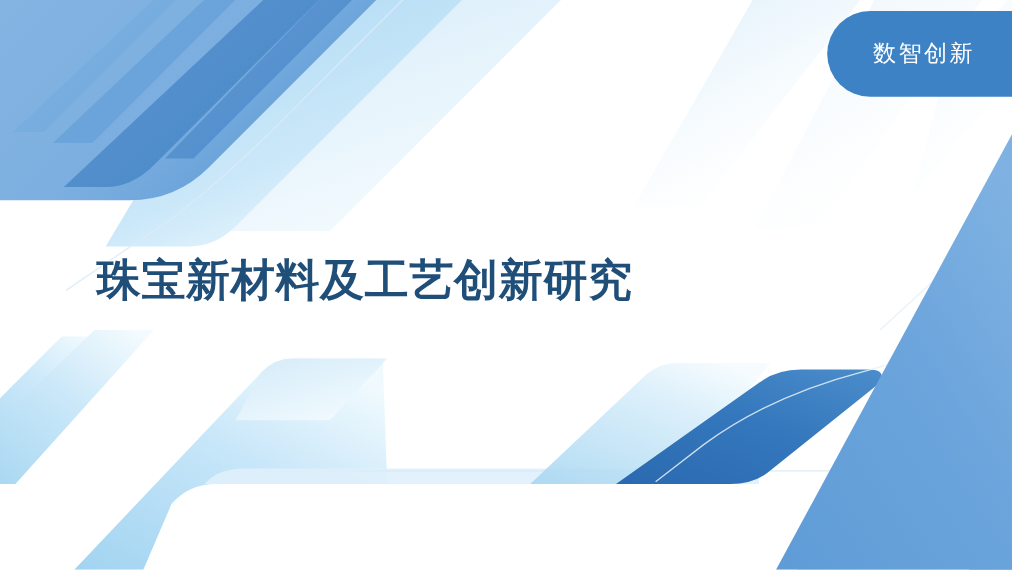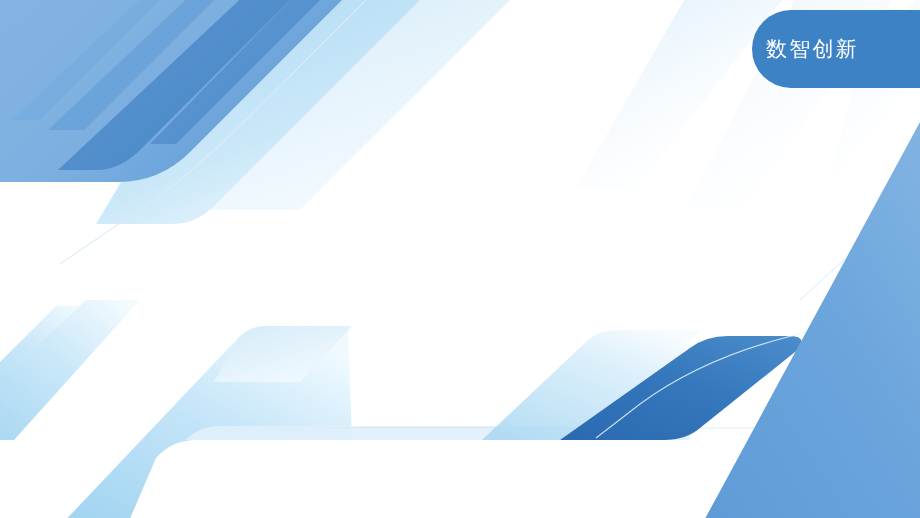--- a/index.html
+++ b/index.html
@@ -36,6 +36,7 @@
     border-bottom-left-radius: 39px;
     display: flex;
     flex-direction: column;
+    align-items: center;
     justify-content: center;
     box-sizing: border-box;
     padding-left: 14px;

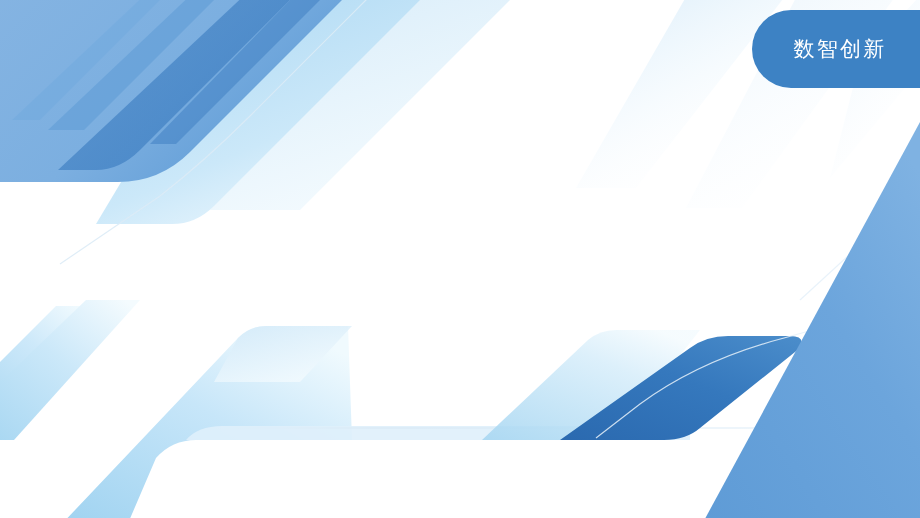--- a/index.html
+++ b/index.html
@@ -182,6 +182,7 @@
     <div class="badge-line">数智创新</div>
   </div>
 
+  <div id="title">珠宝新材料及工艺创新研究</div>
 
 </div>
 

